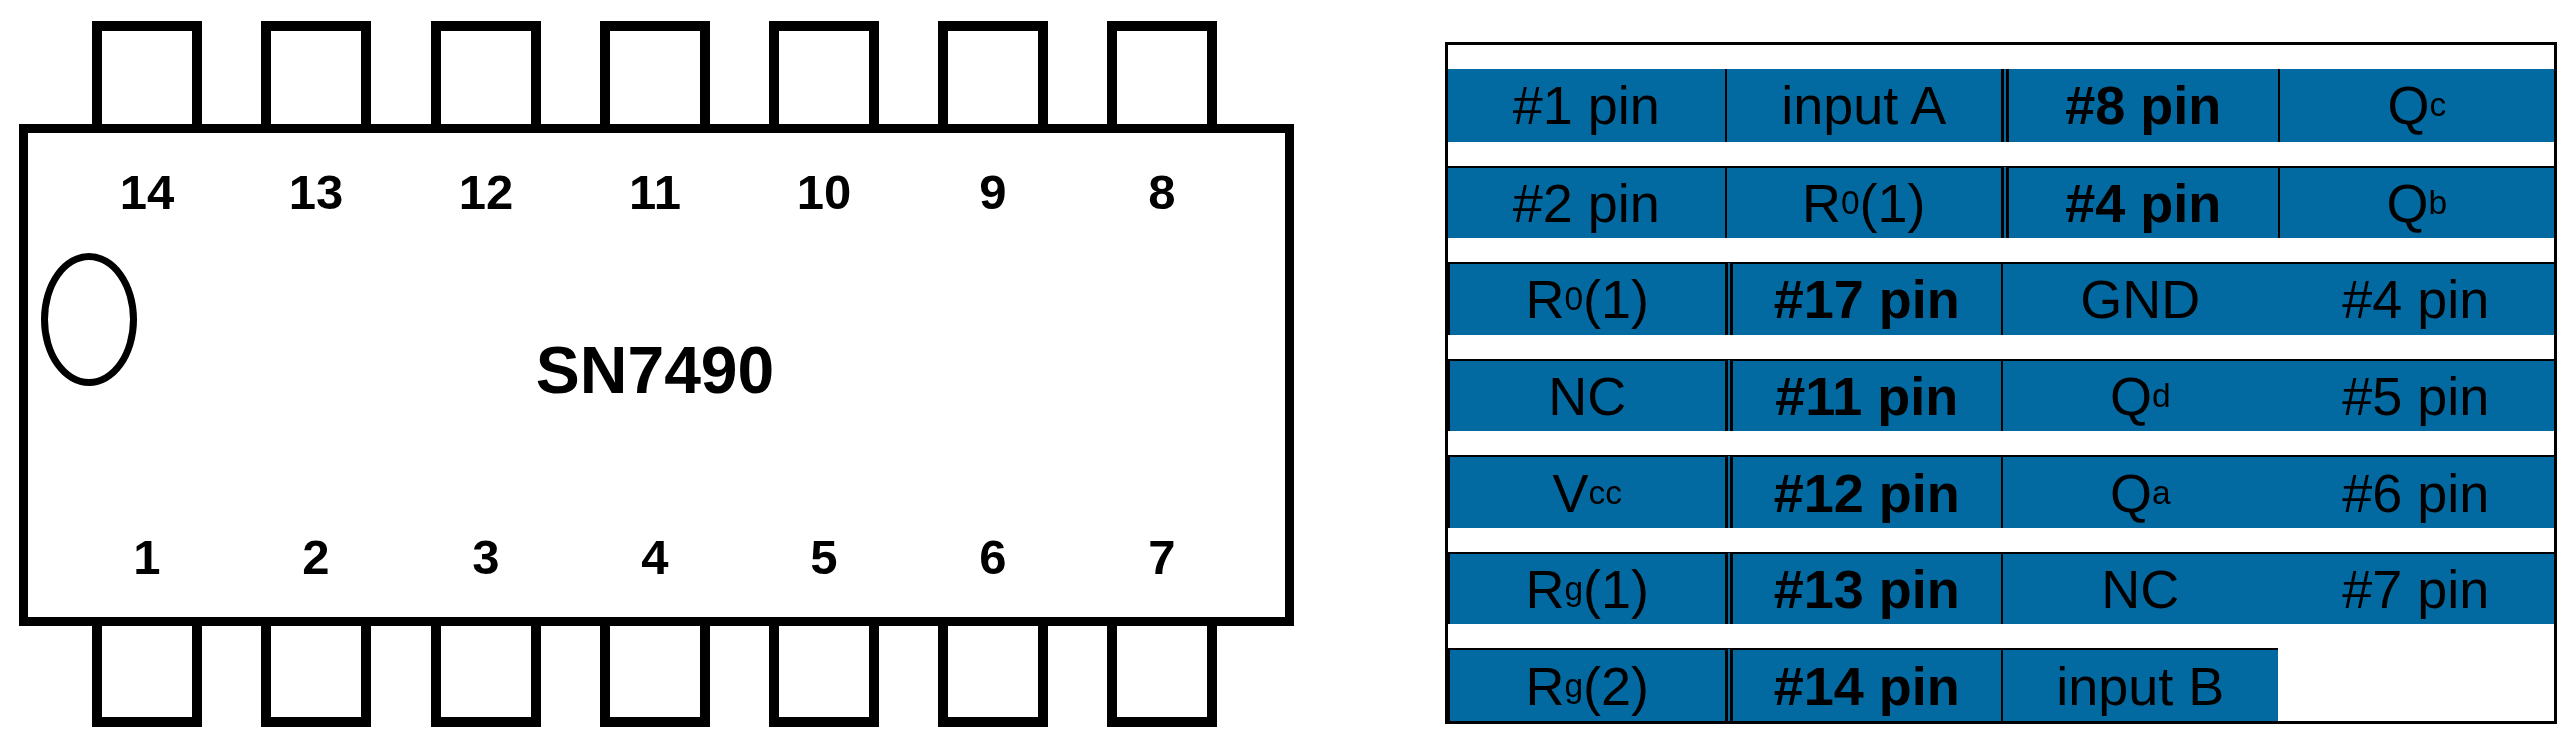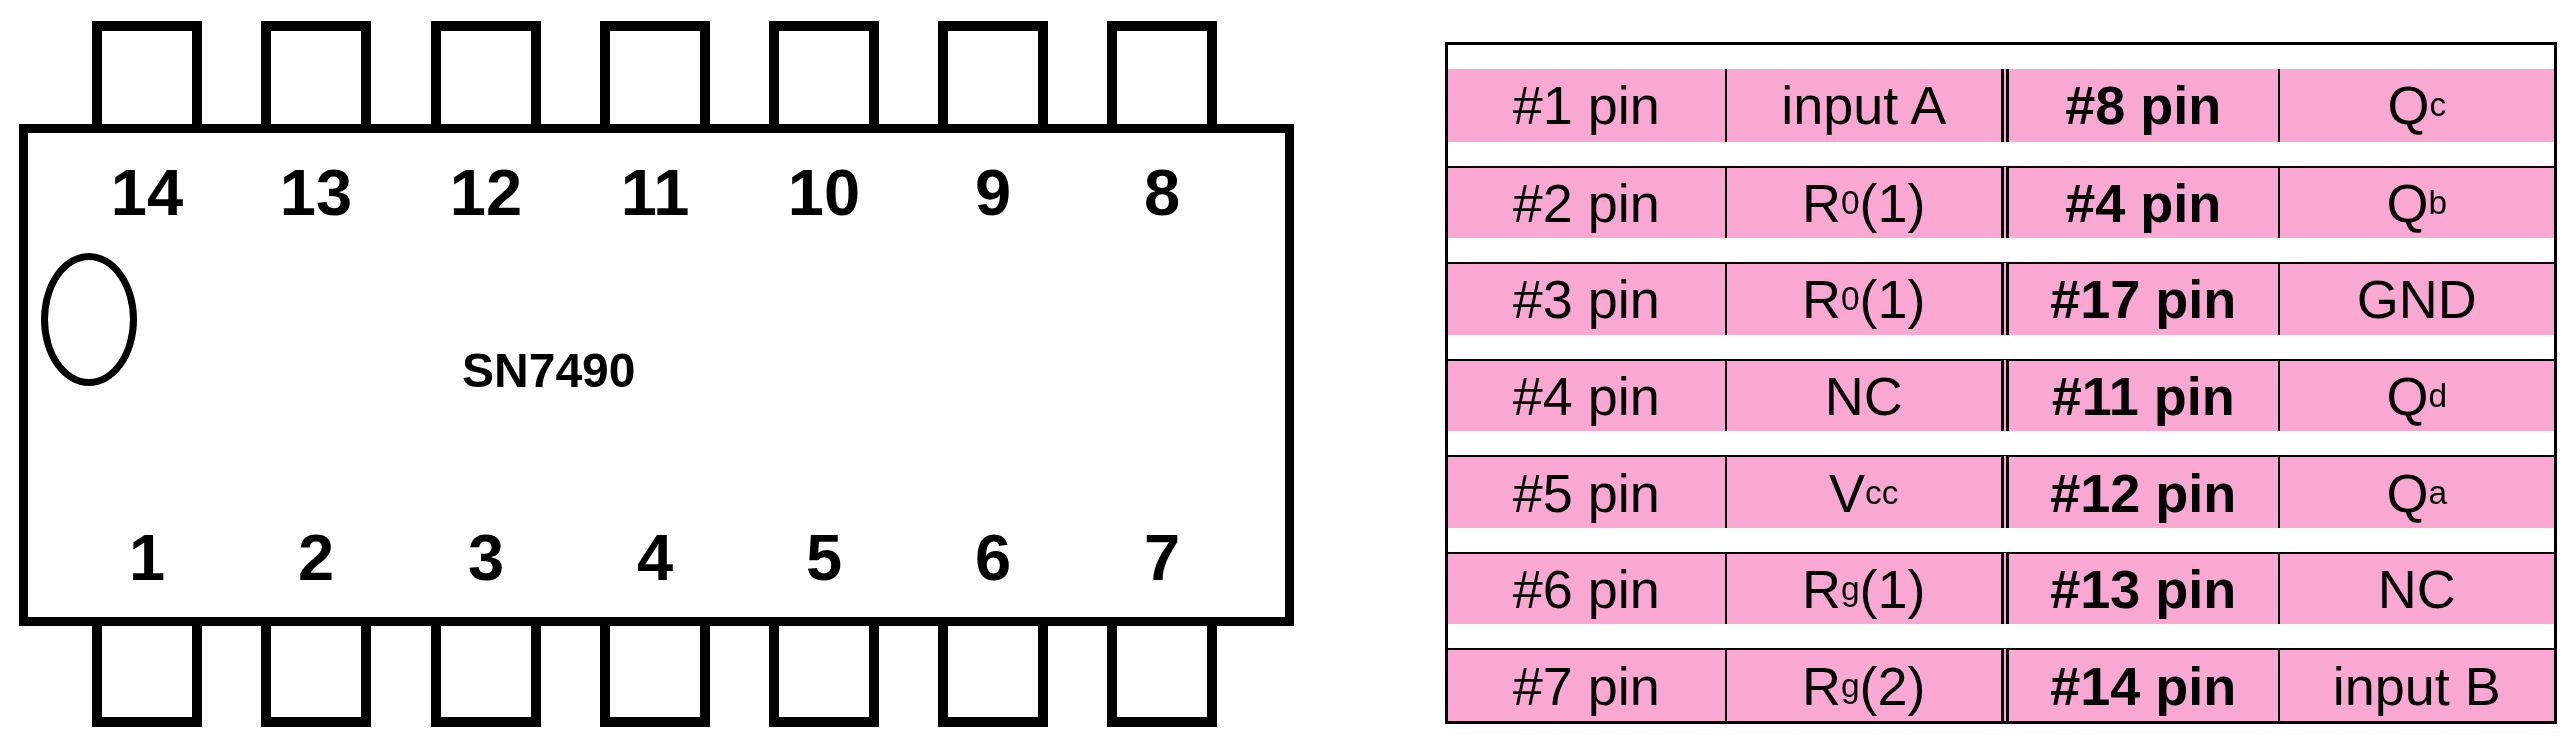--- a/index.html
+++ b/index.html
@@ -100,7 +100,7 @@
     font-size: 54px;
     border-top: 2.3px solid #000000;
     border-left: 2.3px solid #000000;
-    background: #f9a8d4;
+    background: #0369a1;
     white-space: nowrap;
     margin-top: 24px;
   }

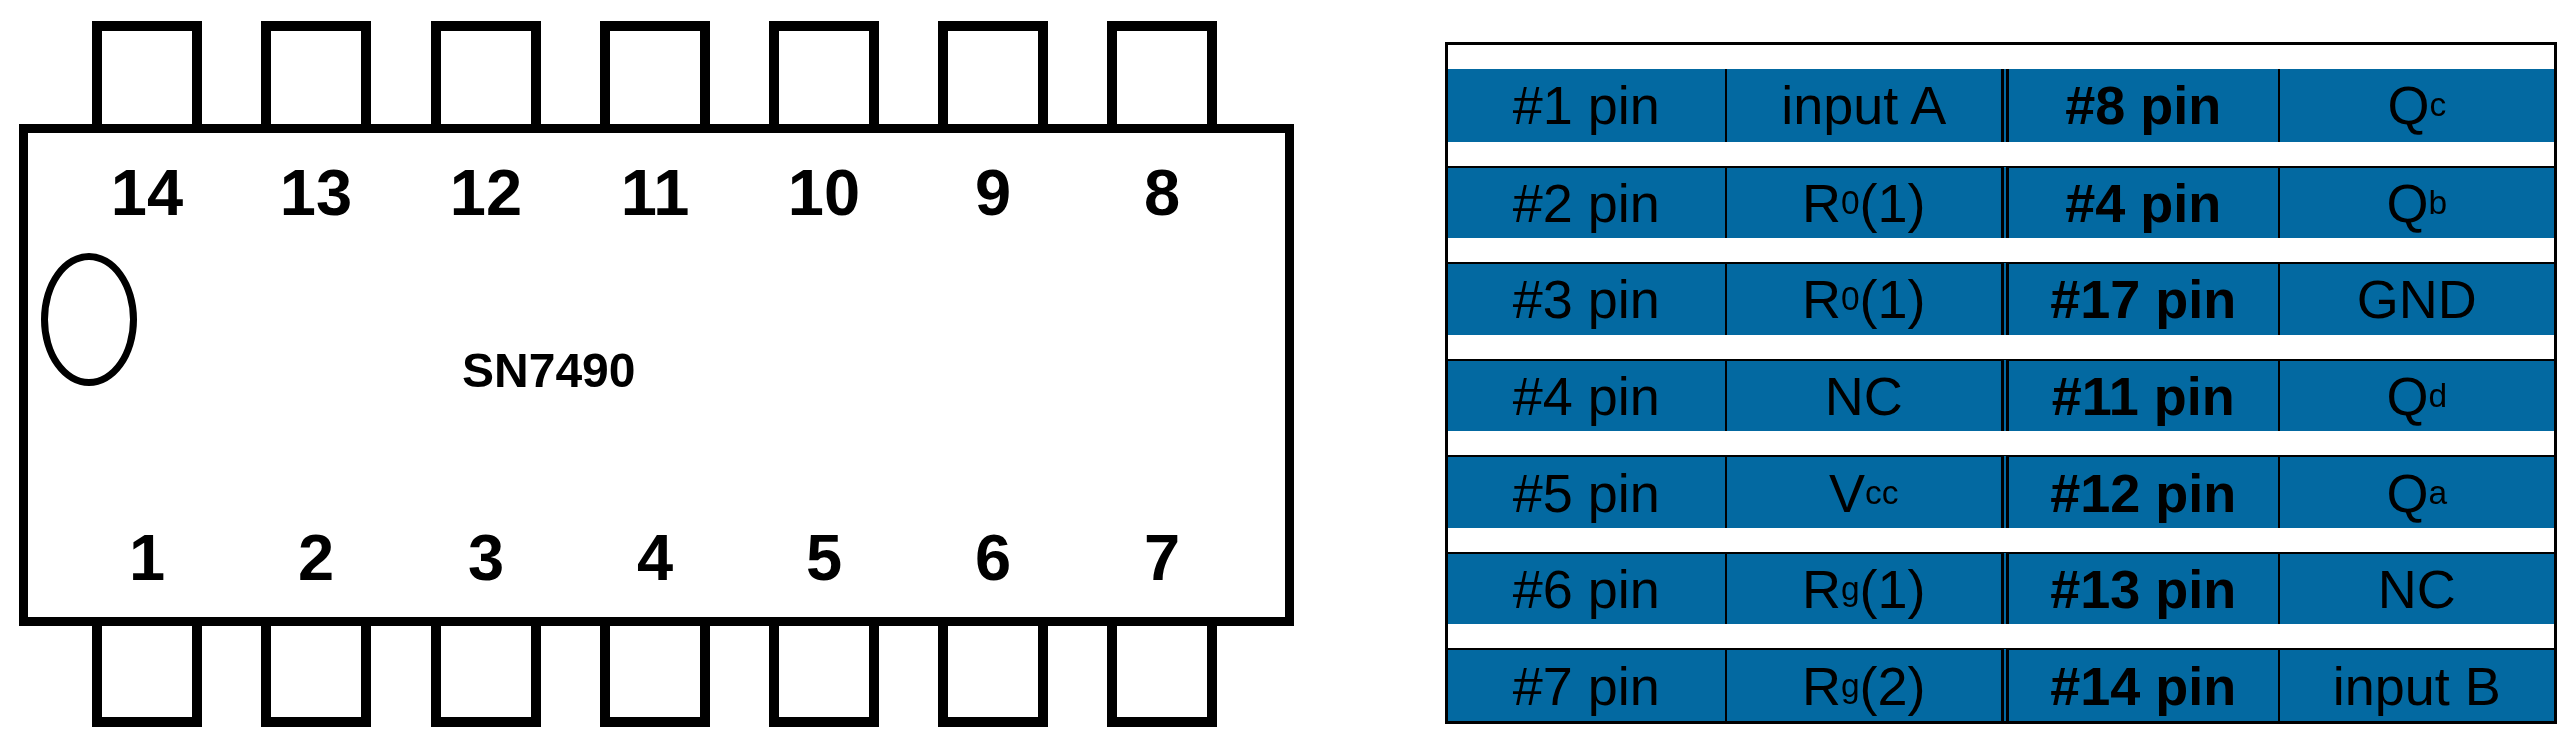--- a/index.html
+++ b/index.html
@@ -62,7 +62,7 @@
     left: calc(var(--cx) - 85px);
     width: 170px;
     text-align: center;
-    font-size: 65px;
+    font-size: 49px;
     font-weight: 700;
     line-height: 77px;
     z-index: 3;

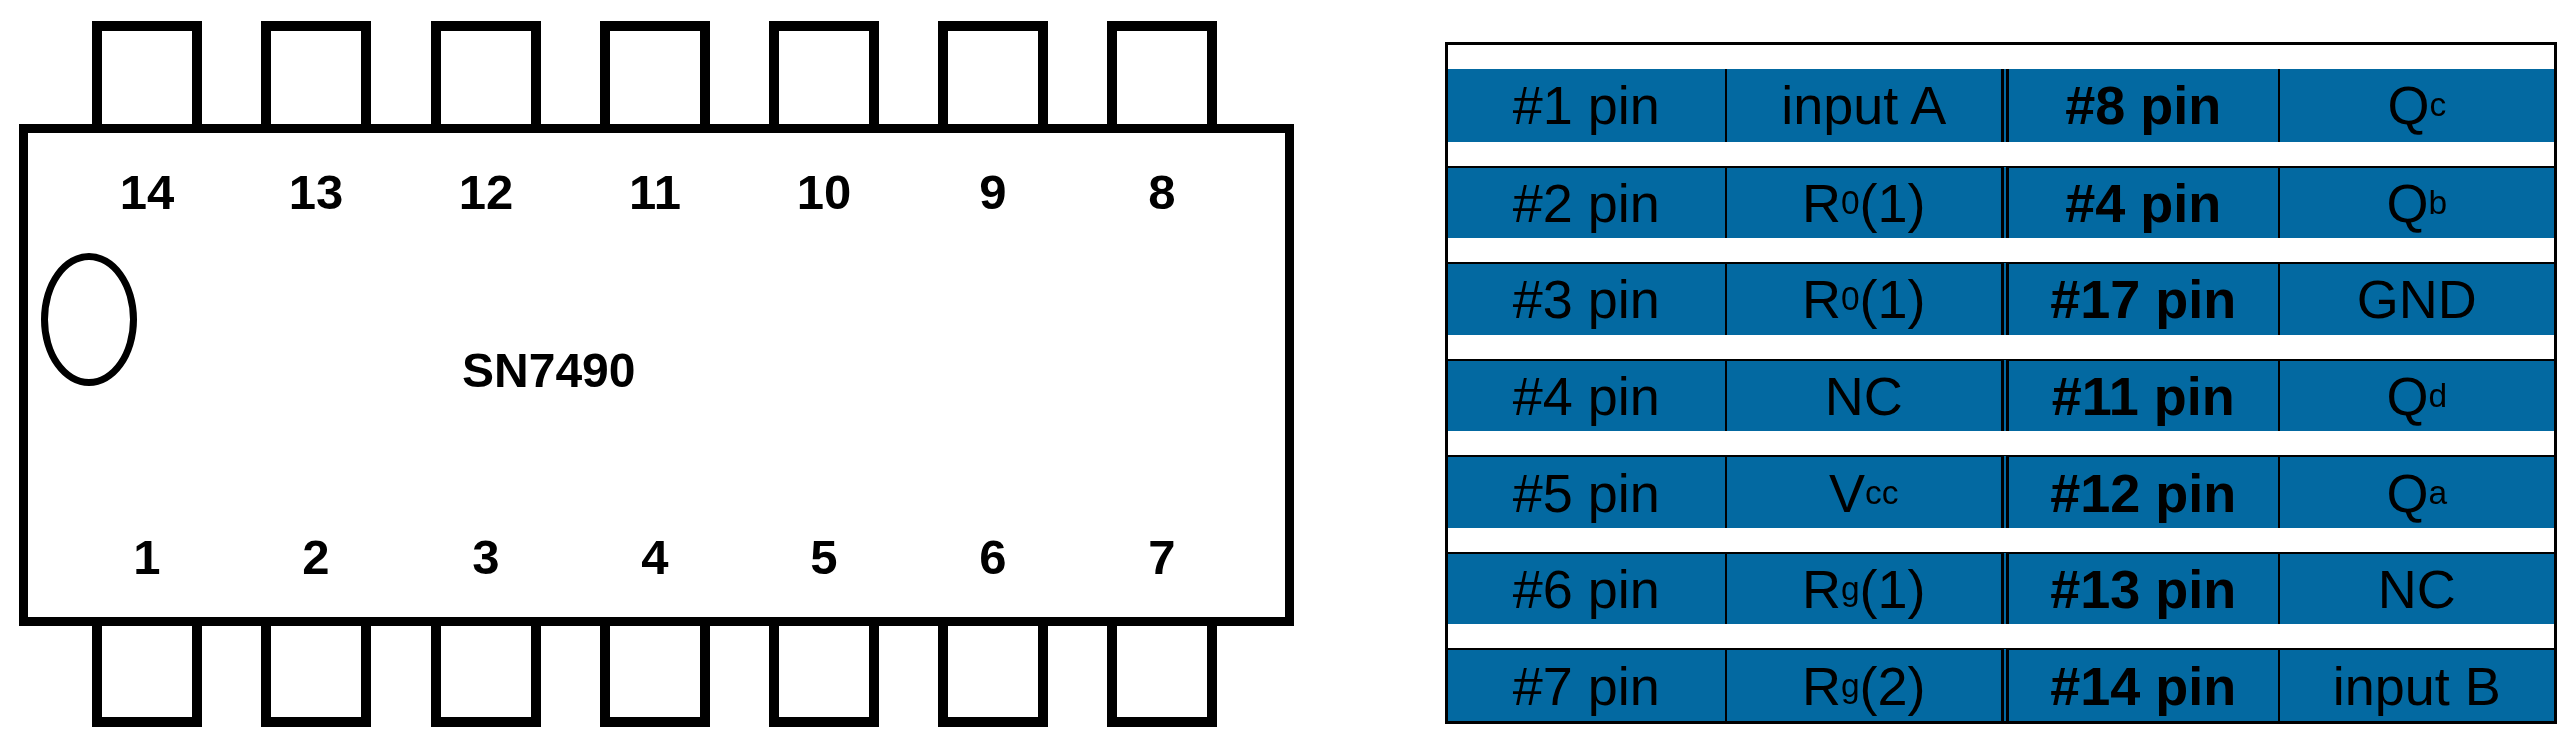--- a/index.html
+++ b/index.html
@@ -183,7 +183,6 @@
         <span></span>
       </div>
 
-    <div class="cell c1">#3 pin</div>
     <div class="cell c2">
         <span>R</span>
         <sub>0</sub>

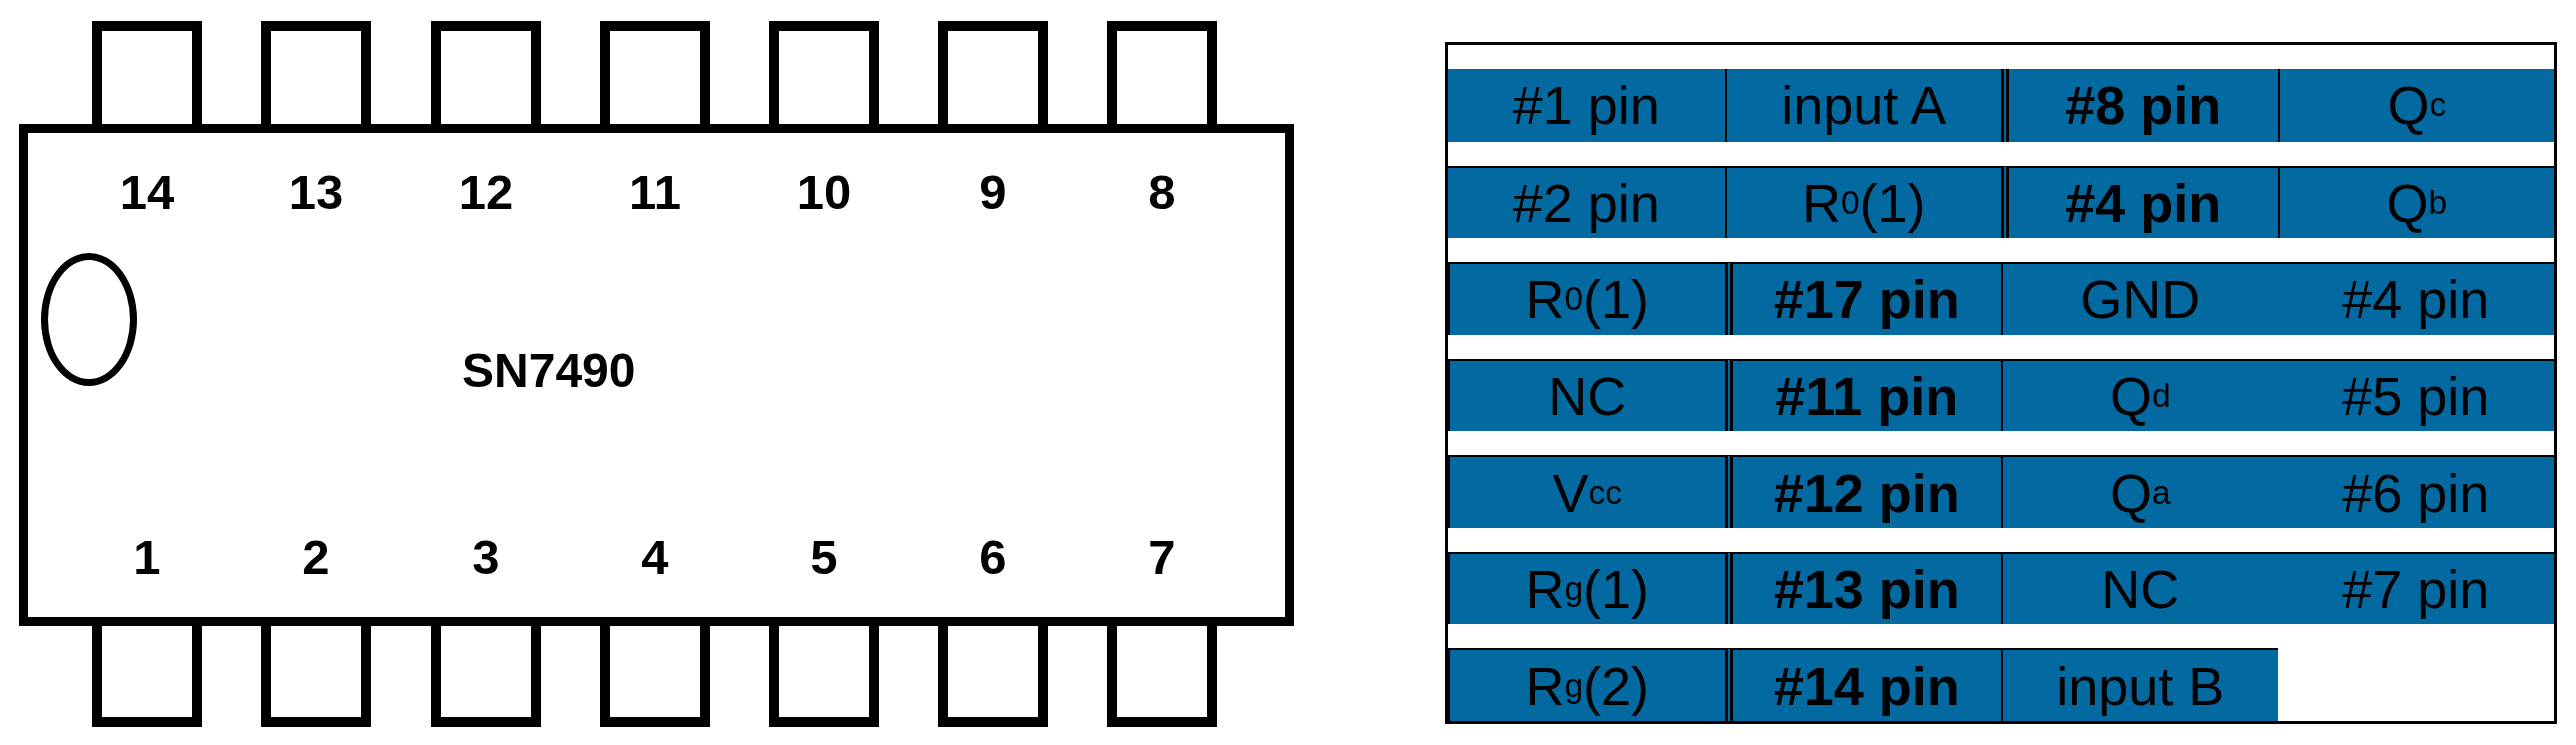--- a/index.html
+++ b/index.html
@@ -75,7 +75,8 @@
     left: 462px; top: 328px;
     width: 386px; height: 85px;
     line-height: 85px;
-    font-size: 48px;
+    text-align: center;
+    font-size: 66px;
     font-weight: 700;
     z-index: 3;
   }

